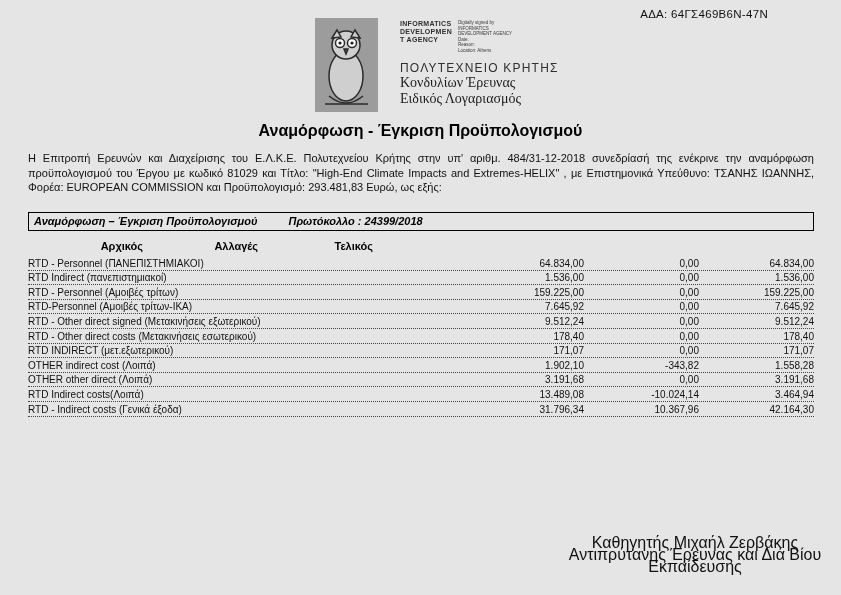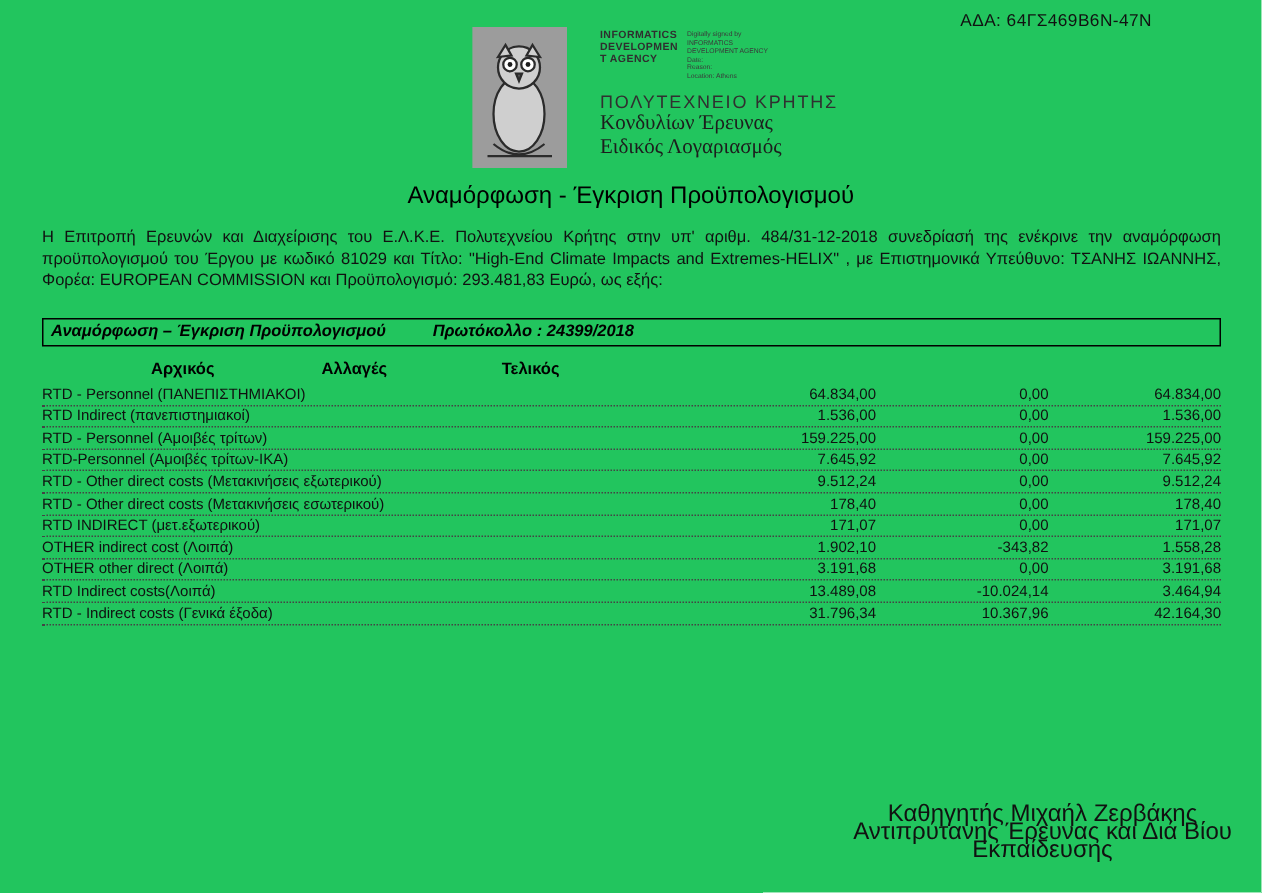--- a/index.html
+++ b/index.html
@@ -6,7 +6,7 @@
   .page {
     position:relative;
     width:841px; height:595px;
-    background:#22c55e;
+    background:#e5e5e5;
     font-family:"Liberation Sans", sans-serif;
     color:#000;
     overflow:hidden;

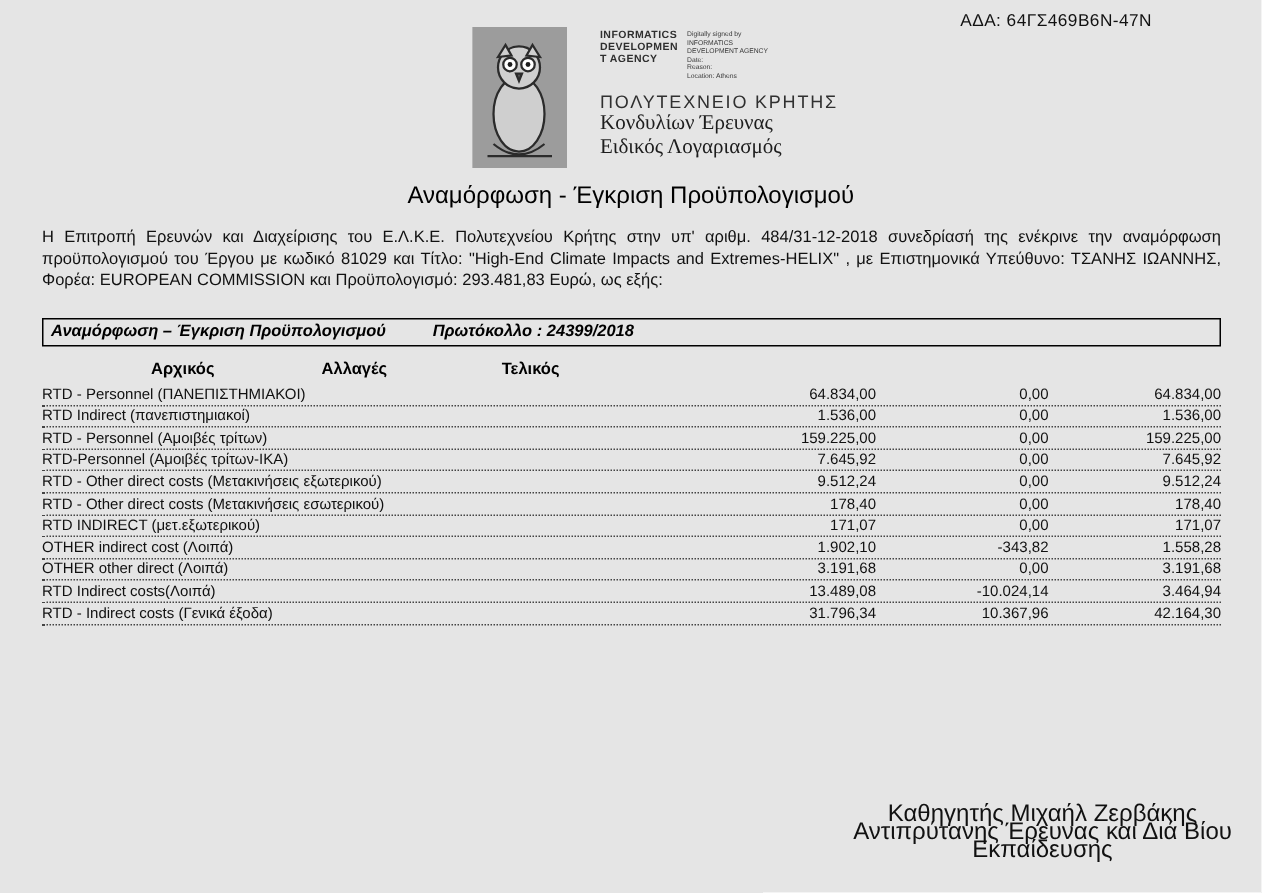--- a/index.html
+++ b/index.html
@@ -34,7 +34,7 @@
   }
   .title {
     position:absolute; top:122px; left:0; width:100%;
-    text-align:center; font-size:16px; color:#000;
+    text-align:center; font-size:16px; color:#000;font-weight:bold;
   }
   .intro {
     position:absolute; top:151px; left:28px; right:27px;

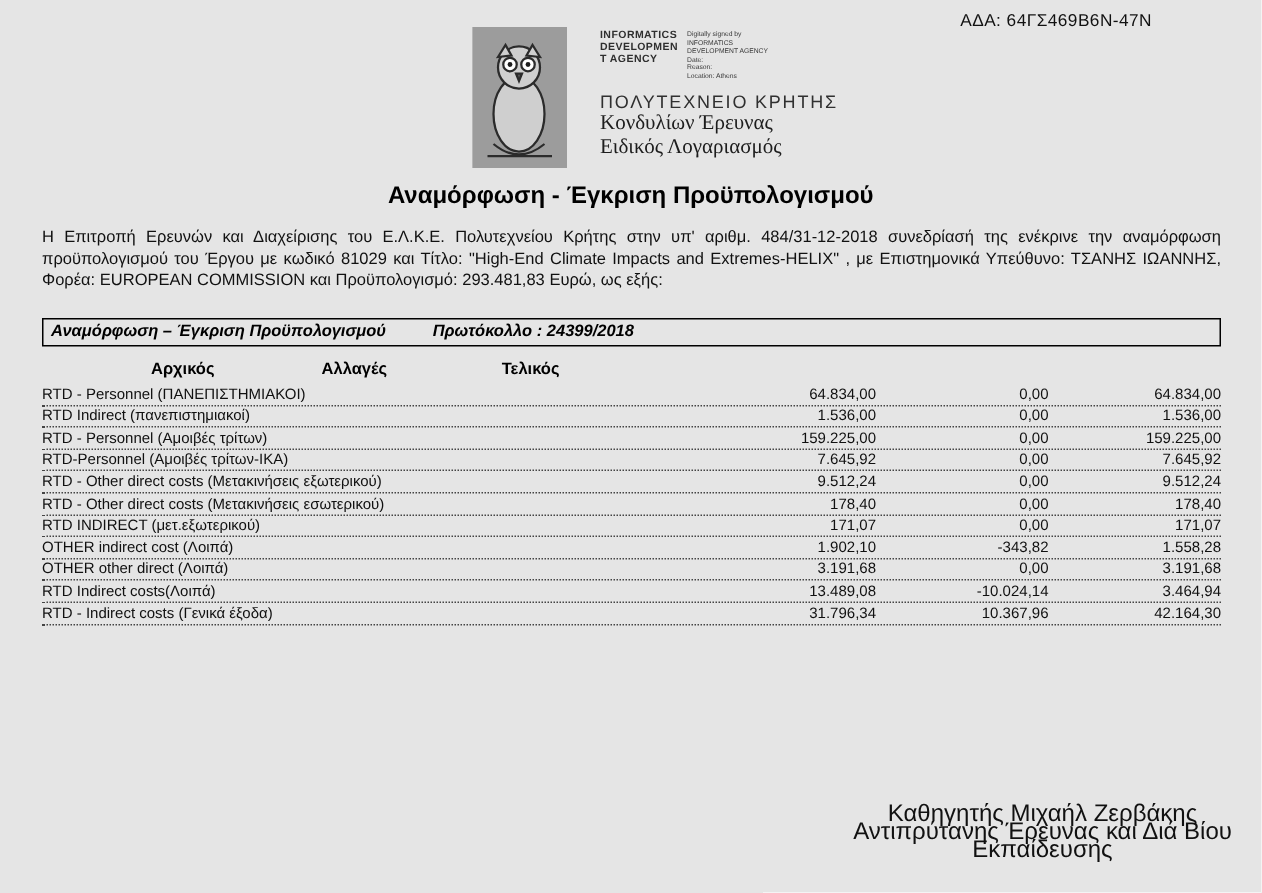--- a/index.html
+++ b/index.html
@@ -159,7 +159,7 @@
     </div>
 
     <div class="trow">
-      <div class="col-label">RTD - Other direct costs (Μετακινήσεις εξωτερικού)</div>
+      <div class="col-label">RTD - Other direct signed (Μετακινήσεις εξωτερικού)</div>
       <div class="col-num">9.512,24</div>
       <div class="col-num">0,00</div>
       <div class="col-num">9.512,24</div>

